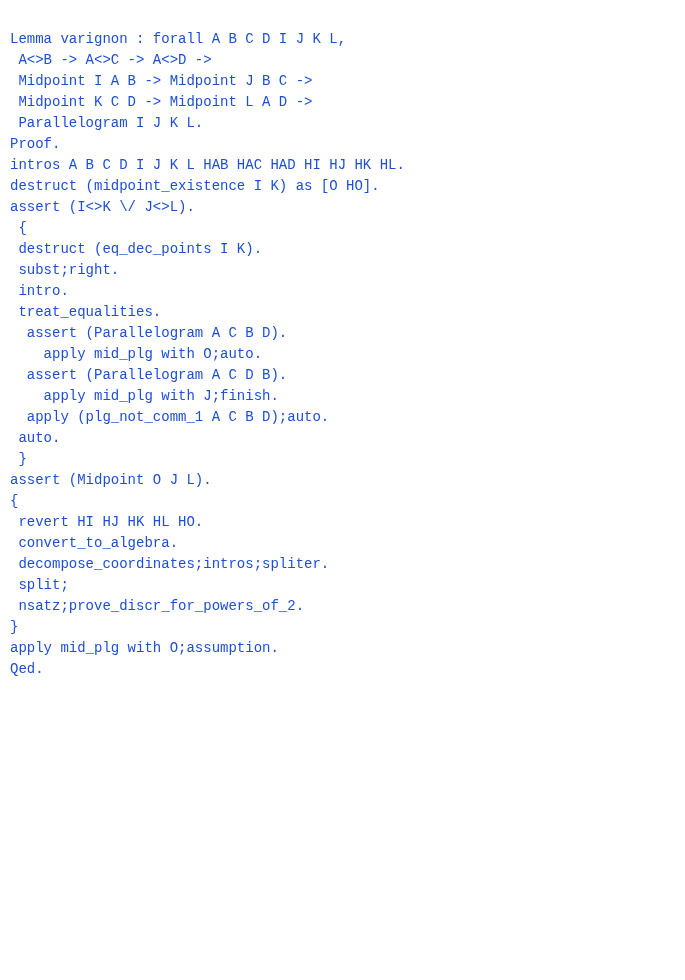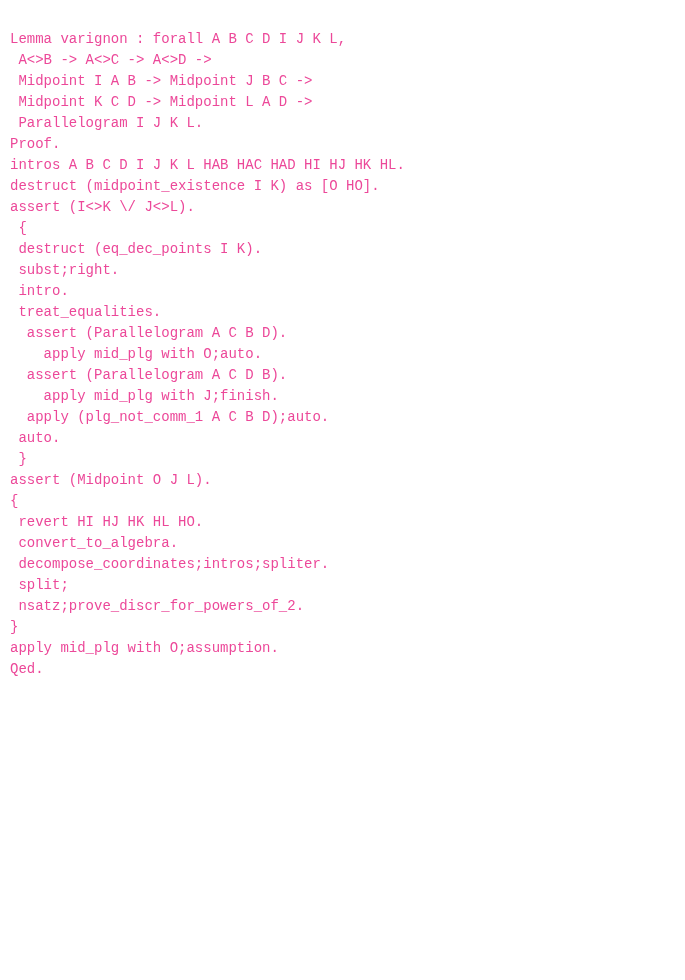--- a/index.html
+++ b/index.html
@@ -24,7 +24,7 @@
       font-family: 'Courier New', Courier, monospace;
       font-size: 14px;
       line-height: 1.5;
-      color: #ec4899;
+      color: #1d4ed8;
     }
   </style>
 </head>

